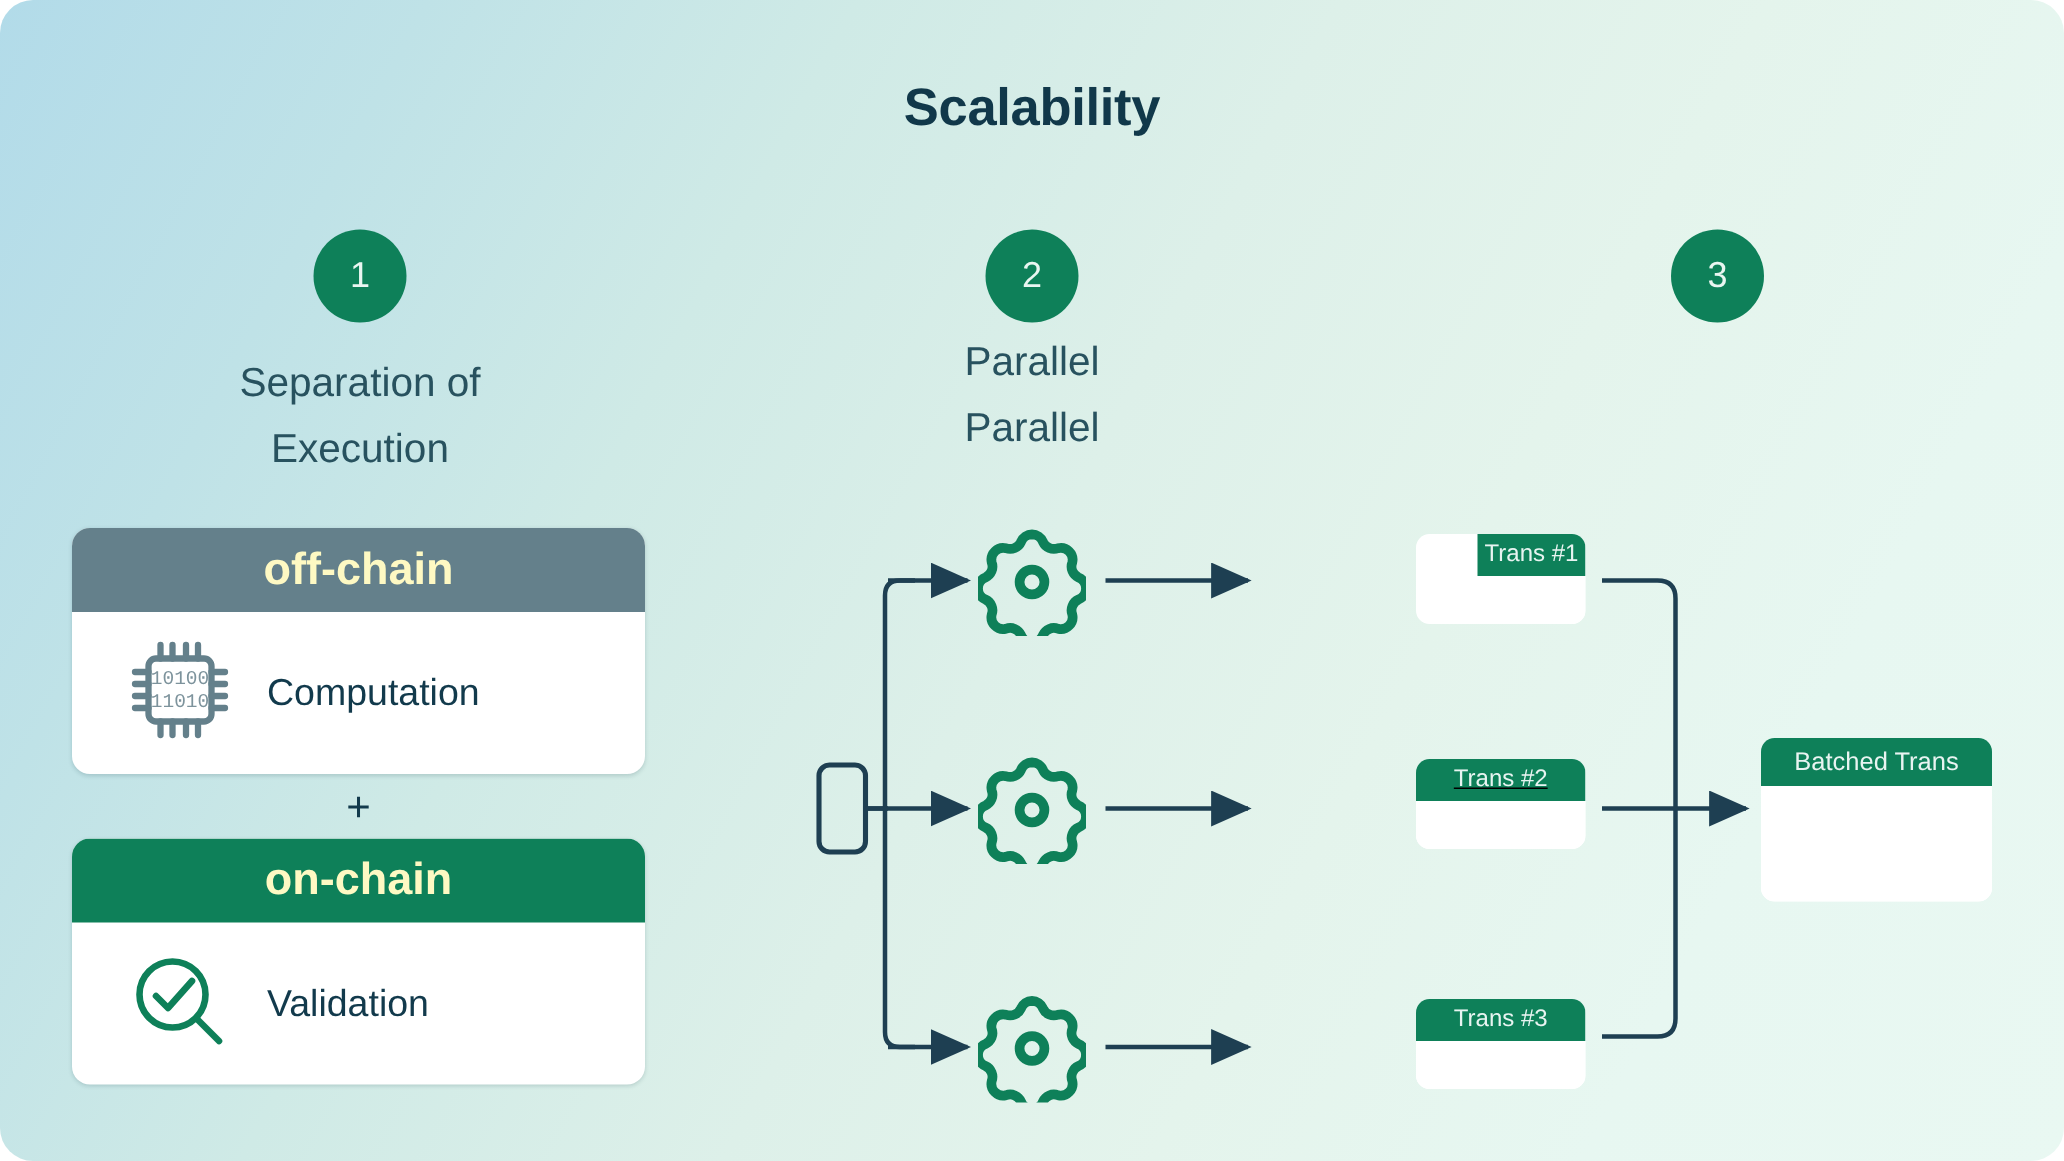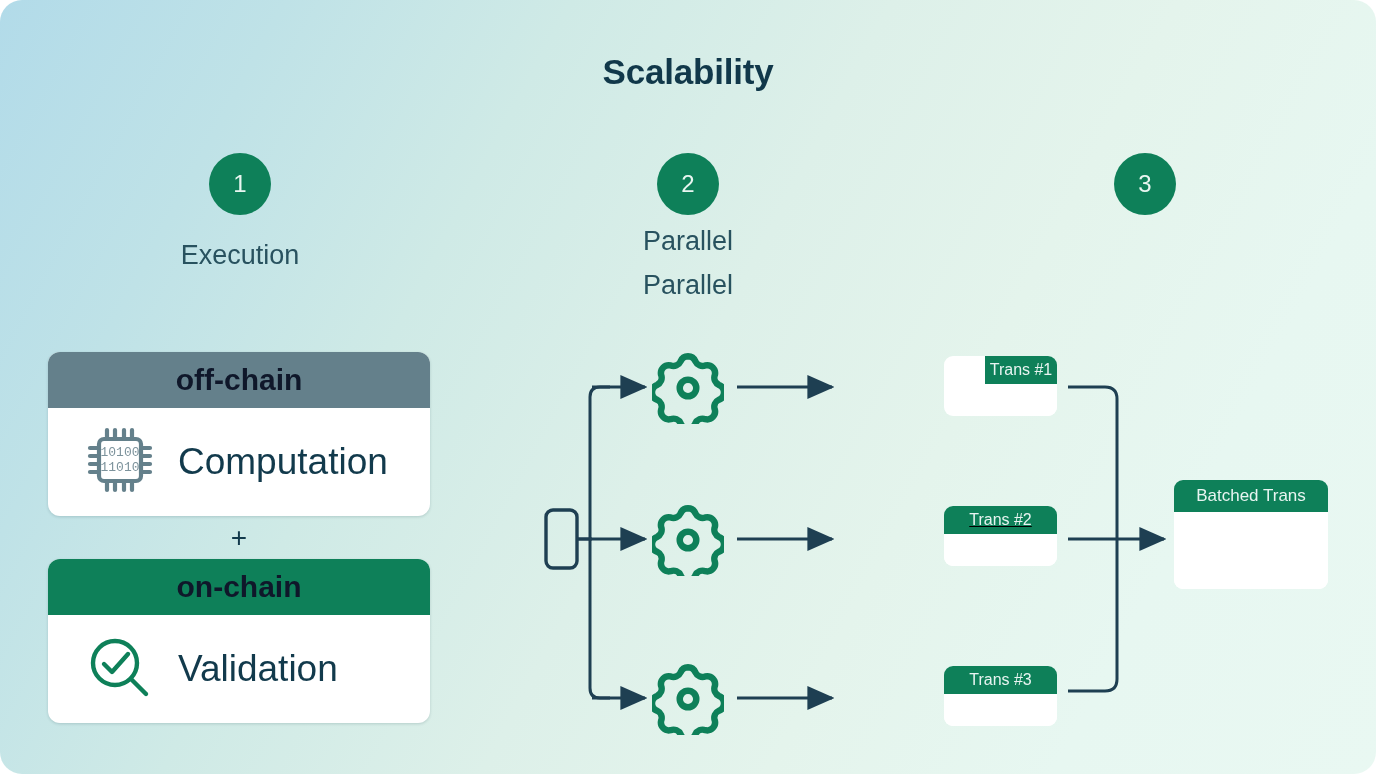--- a/index.html
+++ b/index.html
@@ -132,6 +132,7 @@
     <span>1</span>
   </div>
   <div class="step-label" style="left:80px; top:233px;">
+    <div>Separation of</div>
     <div>Execution</div>
   </div>
 

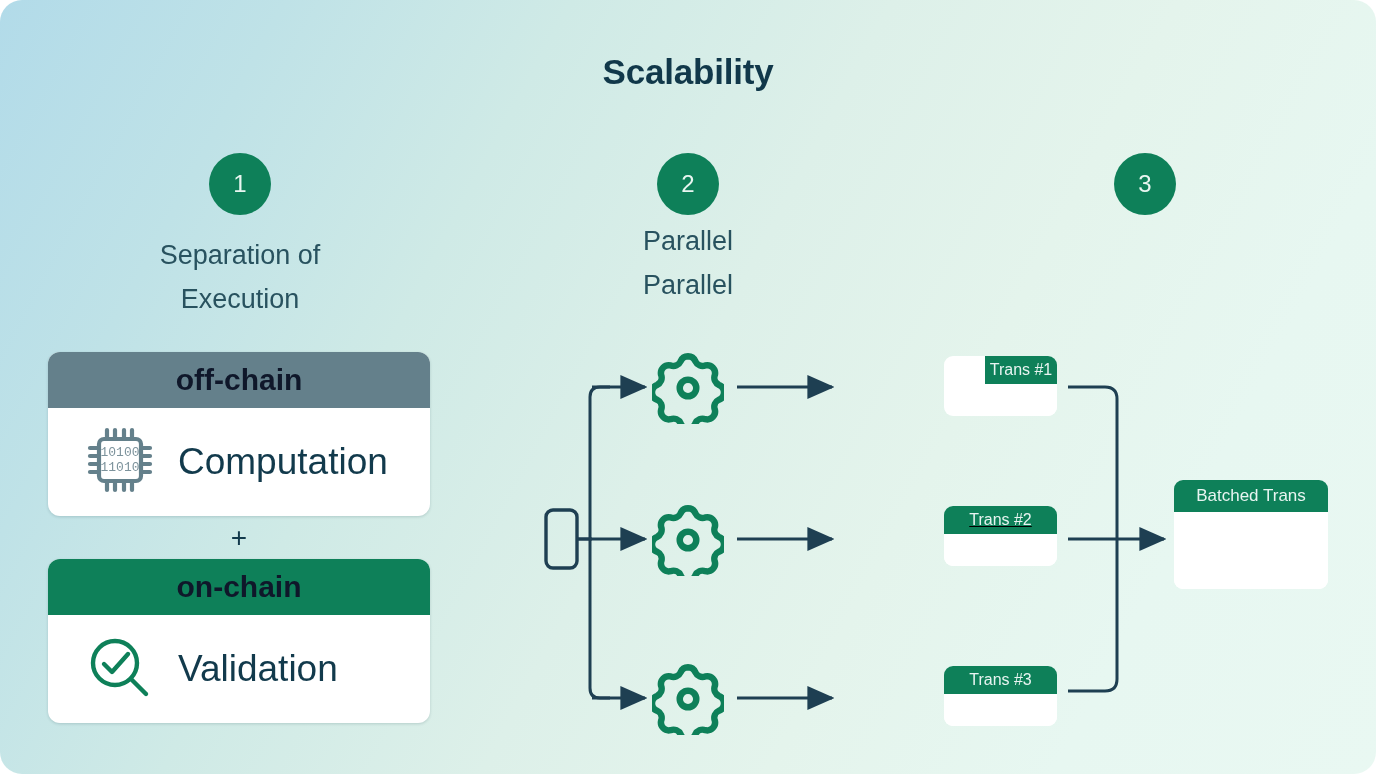--- a/index.html
+++ b/index.html
@@ -68,7 +68,7 @@
     height: 56px;
     display: flex; align-items: center; justify-content: center;
     font-size: 30px; font-weight: bold;
-    color: #0f172a;
+    color: #fef9c3;
   }
   .chain-head.off { background: #64808b; }
   .chain-head.on  { background: #0e8059; }

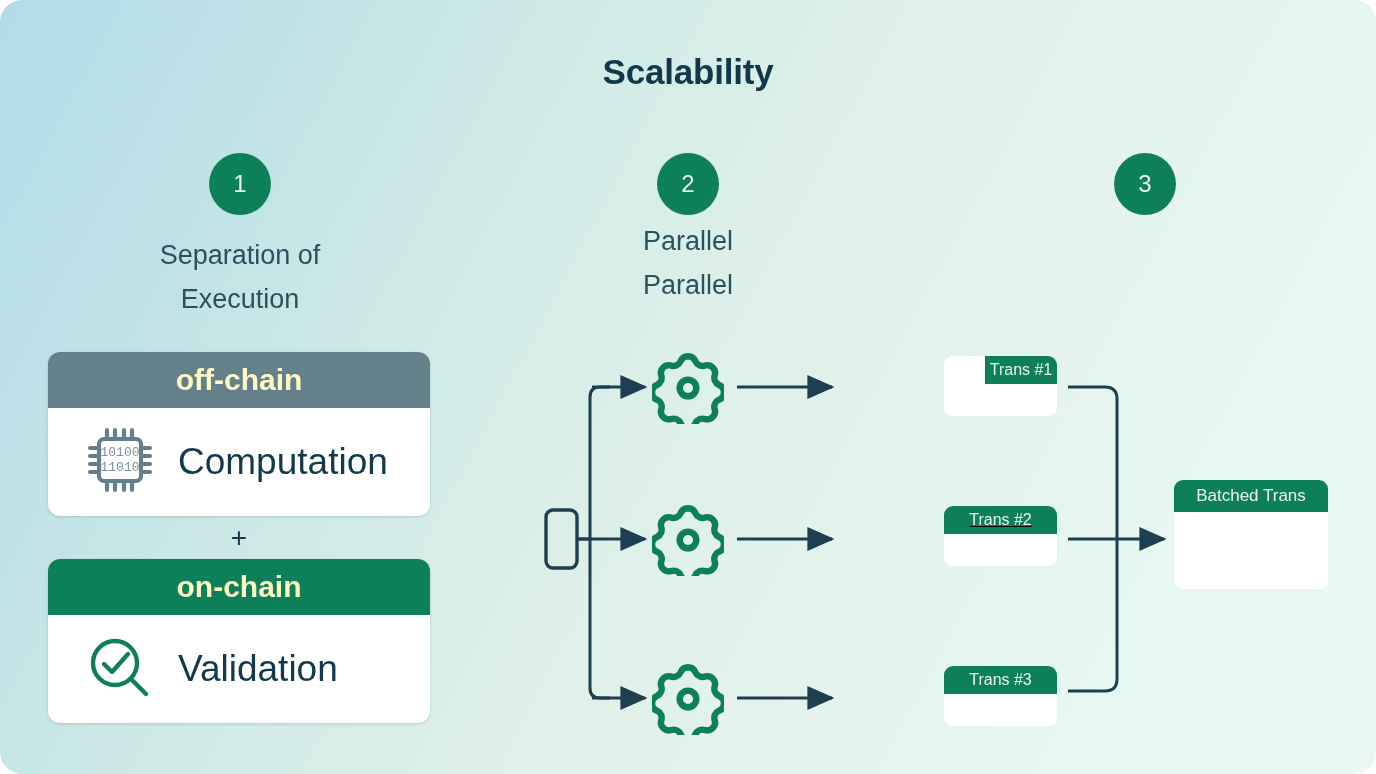--- a/index.html
+++ b/index.html
@@ -78,7 +78,7 @@
     padding-left: 36px;
     gap: 22px;
   }
-  .chain-text { font-size: 37px; color: #123a4c; }
+  .chain-text { font-size: 25px; color: #123a4c; }
 
   #plus-sep {
     position: absolute;

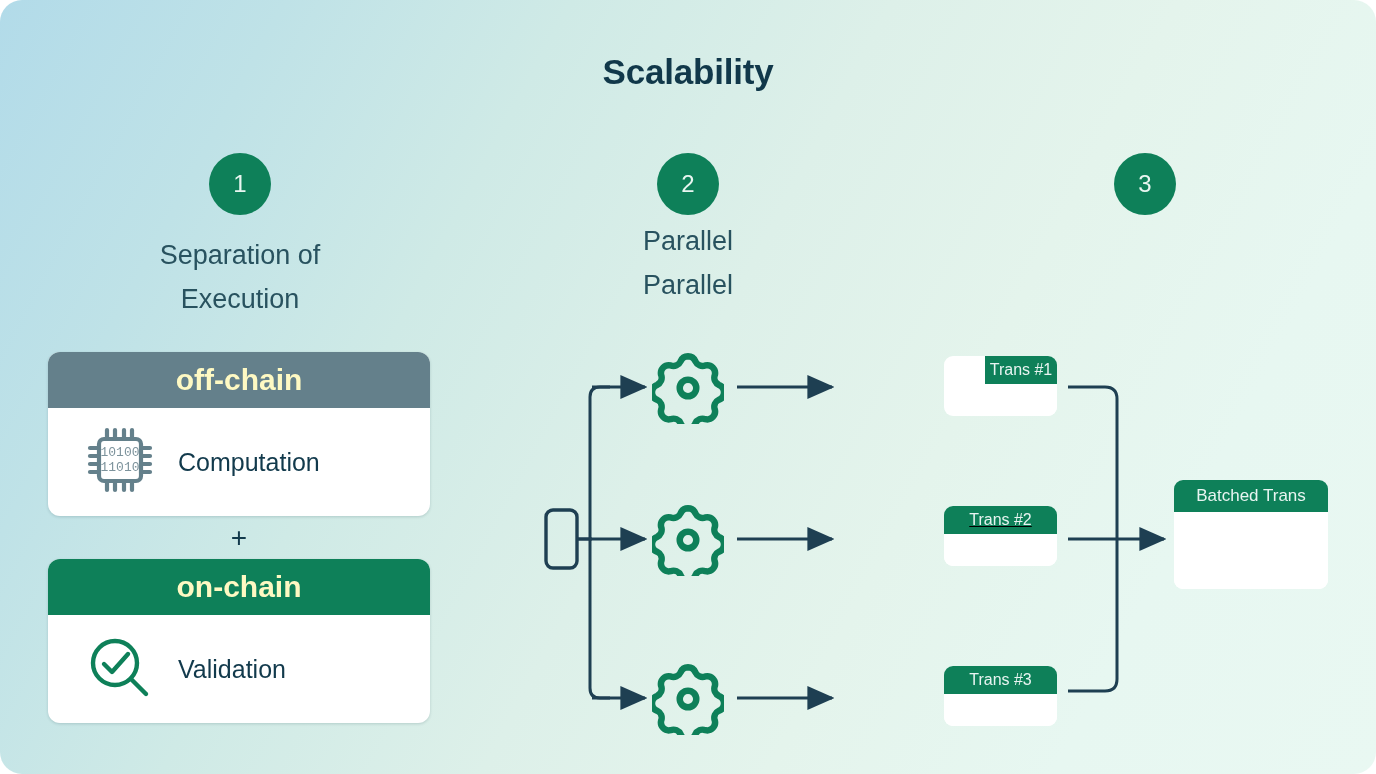--- a/index.html
+++ b/index.html
@@ -112,7 +112,7 @@
 
   #batched-card {
     position: absolute;
-    left: 1174px; top: 480px;
+    left: 1174px; top: 492px;
     width: 154px;
     border-radius: 9px;
     overflow: hidden;

